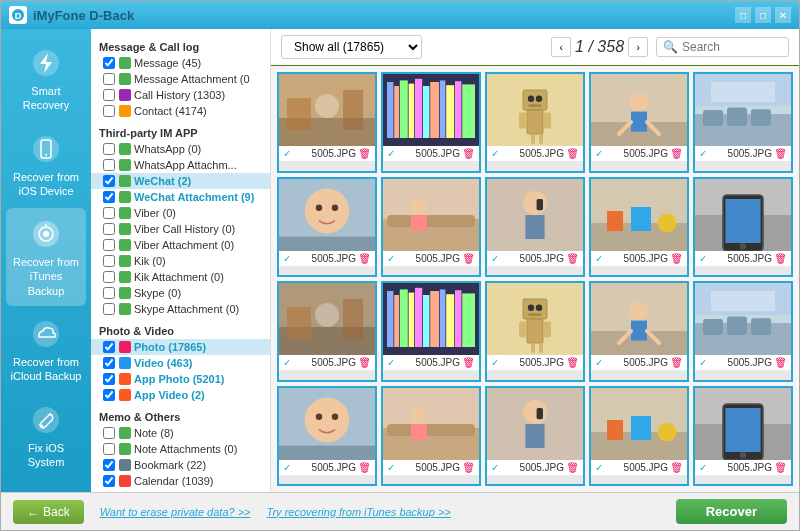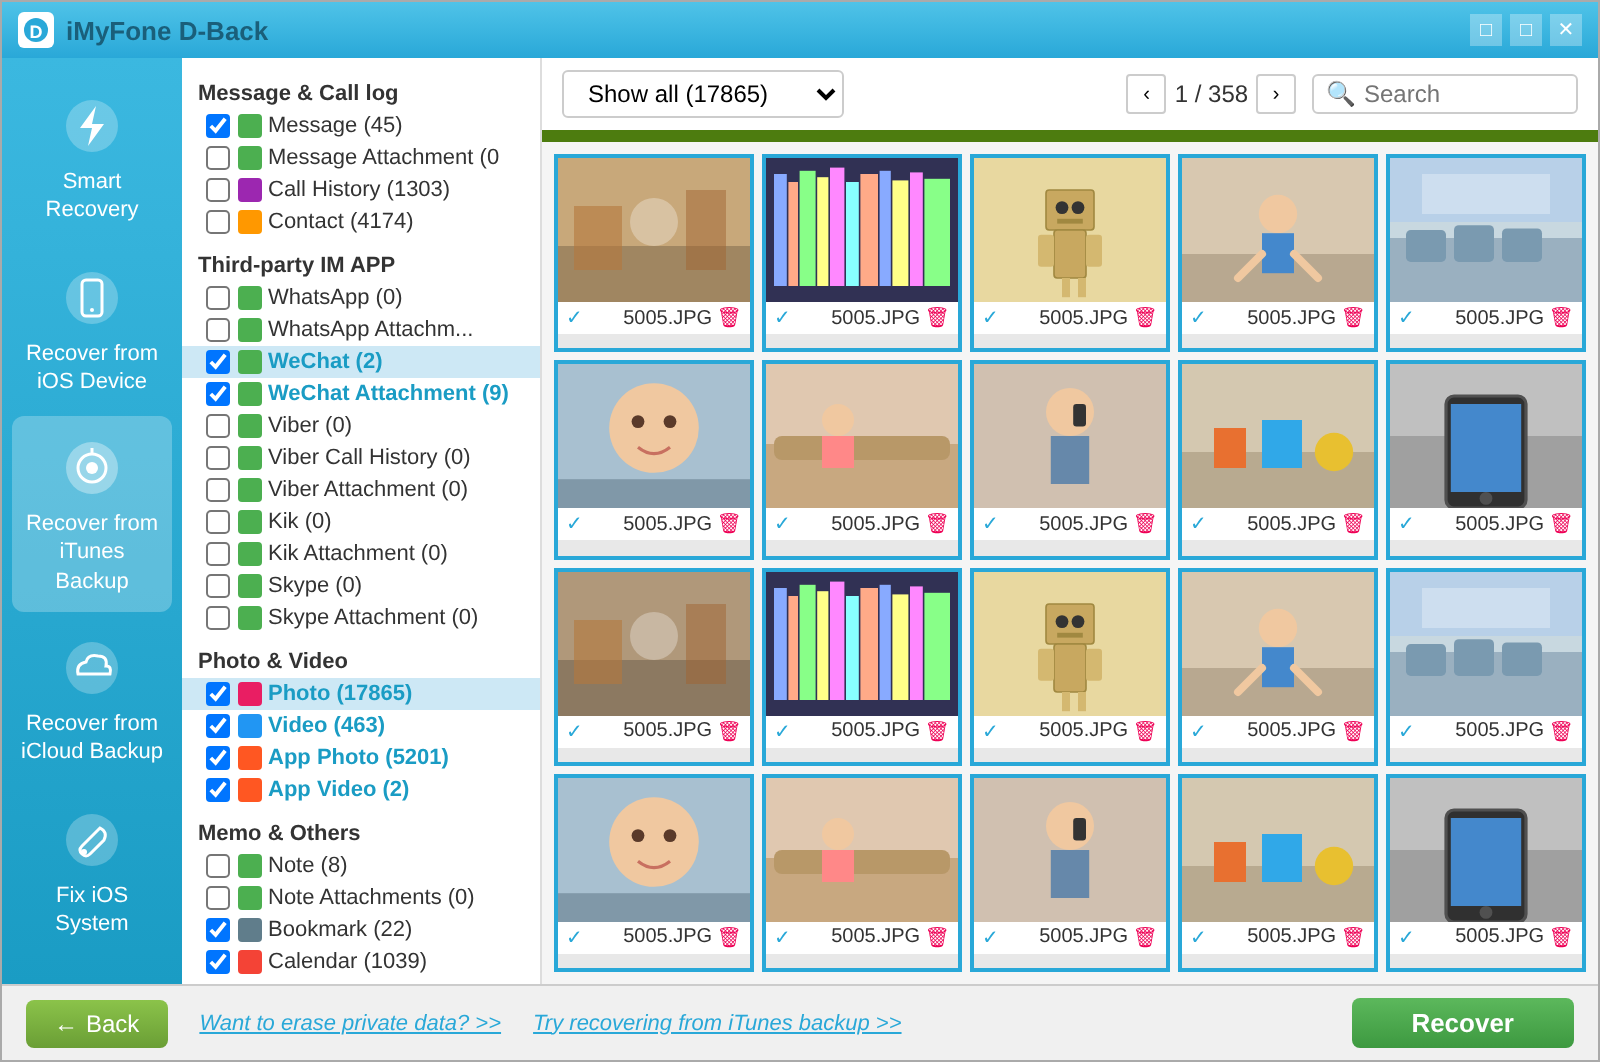--- a/index.html
+++ b/index.html
@@ -37,7 +37,7 @@
     
     .content-area { flex: 1; display: flex; flex-direction: column; background: #f5f5f5; overflow: hidden; }
 
-    .content-toolbar { background: #fff; border-bottom: 6px solid #4d7c0f; padding: 6px 10px; display: flex; align-items: center; gap: 8px; flex-shrink: 0; }
+    .content-toolbar { background: #fff; border-bottom: 1px solid #4d7c0f; padding: 6px 10px; display: flex; align-items: center; gap: 8px; flex-shrink: 0; }
     .filter-select { padding: 3px 20px 3px 8px; border: 1px solid #ccc; border-radius: 3px; font-size: 12px; background: white; }
     .pagination { display: flex; align-items: center; gap: 4px; margin-left: auto; }
     .page-btn { width: 20px; height: 20px; border: 1px solid #ccc; background: white; cursor: pointer; display: flex; align-items: center; justify-content: center; font-size: 10px; border-radius: 2px; }

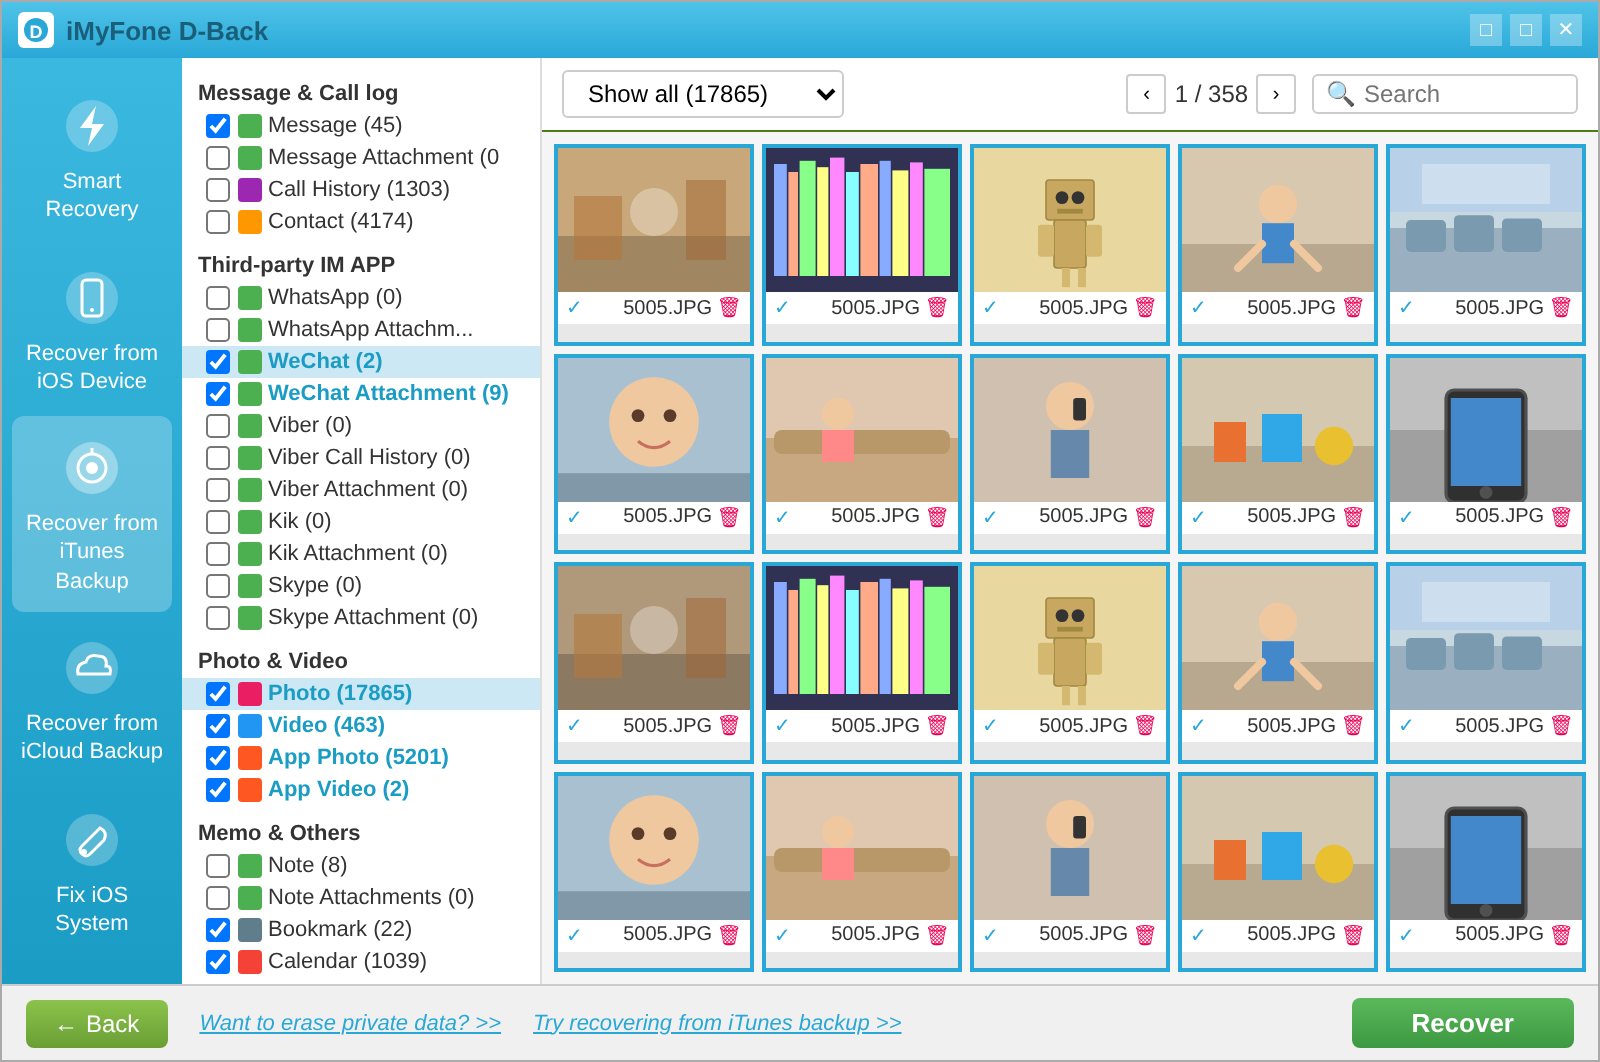--- a/index.html
+++ b/index.html
@@ -41,7 +41,7 @@
     .filter-select { padding: 3px 20px 3px 8px; border: 1px solid #ccc; border-radius: 3px; font-size: 12px; background: white; }
     .pagination { display: flex; align-items: center; gap: 4px; margin-left: auto; }
     .page-btn { width: 20px; height: 20px; border: 1px solid #ccc; background: white; cursor: pointer; display: flex; align-items: center; justify-content: center; font-size: 10px; border-radius: 2px; }
-    .page-info { font-size: 12px; color: #333; }
+    .page-info { font-size: 16px; color: #333; font-style: italic; }
     .search-box { display: flex; align-items: center; border: 1px solid #ccc; border-radius: 3px; padding: 2px 6px; background: white; }
     .search-box input { border: none; outline: none; font-size: 12px; width: 100px; }
 

